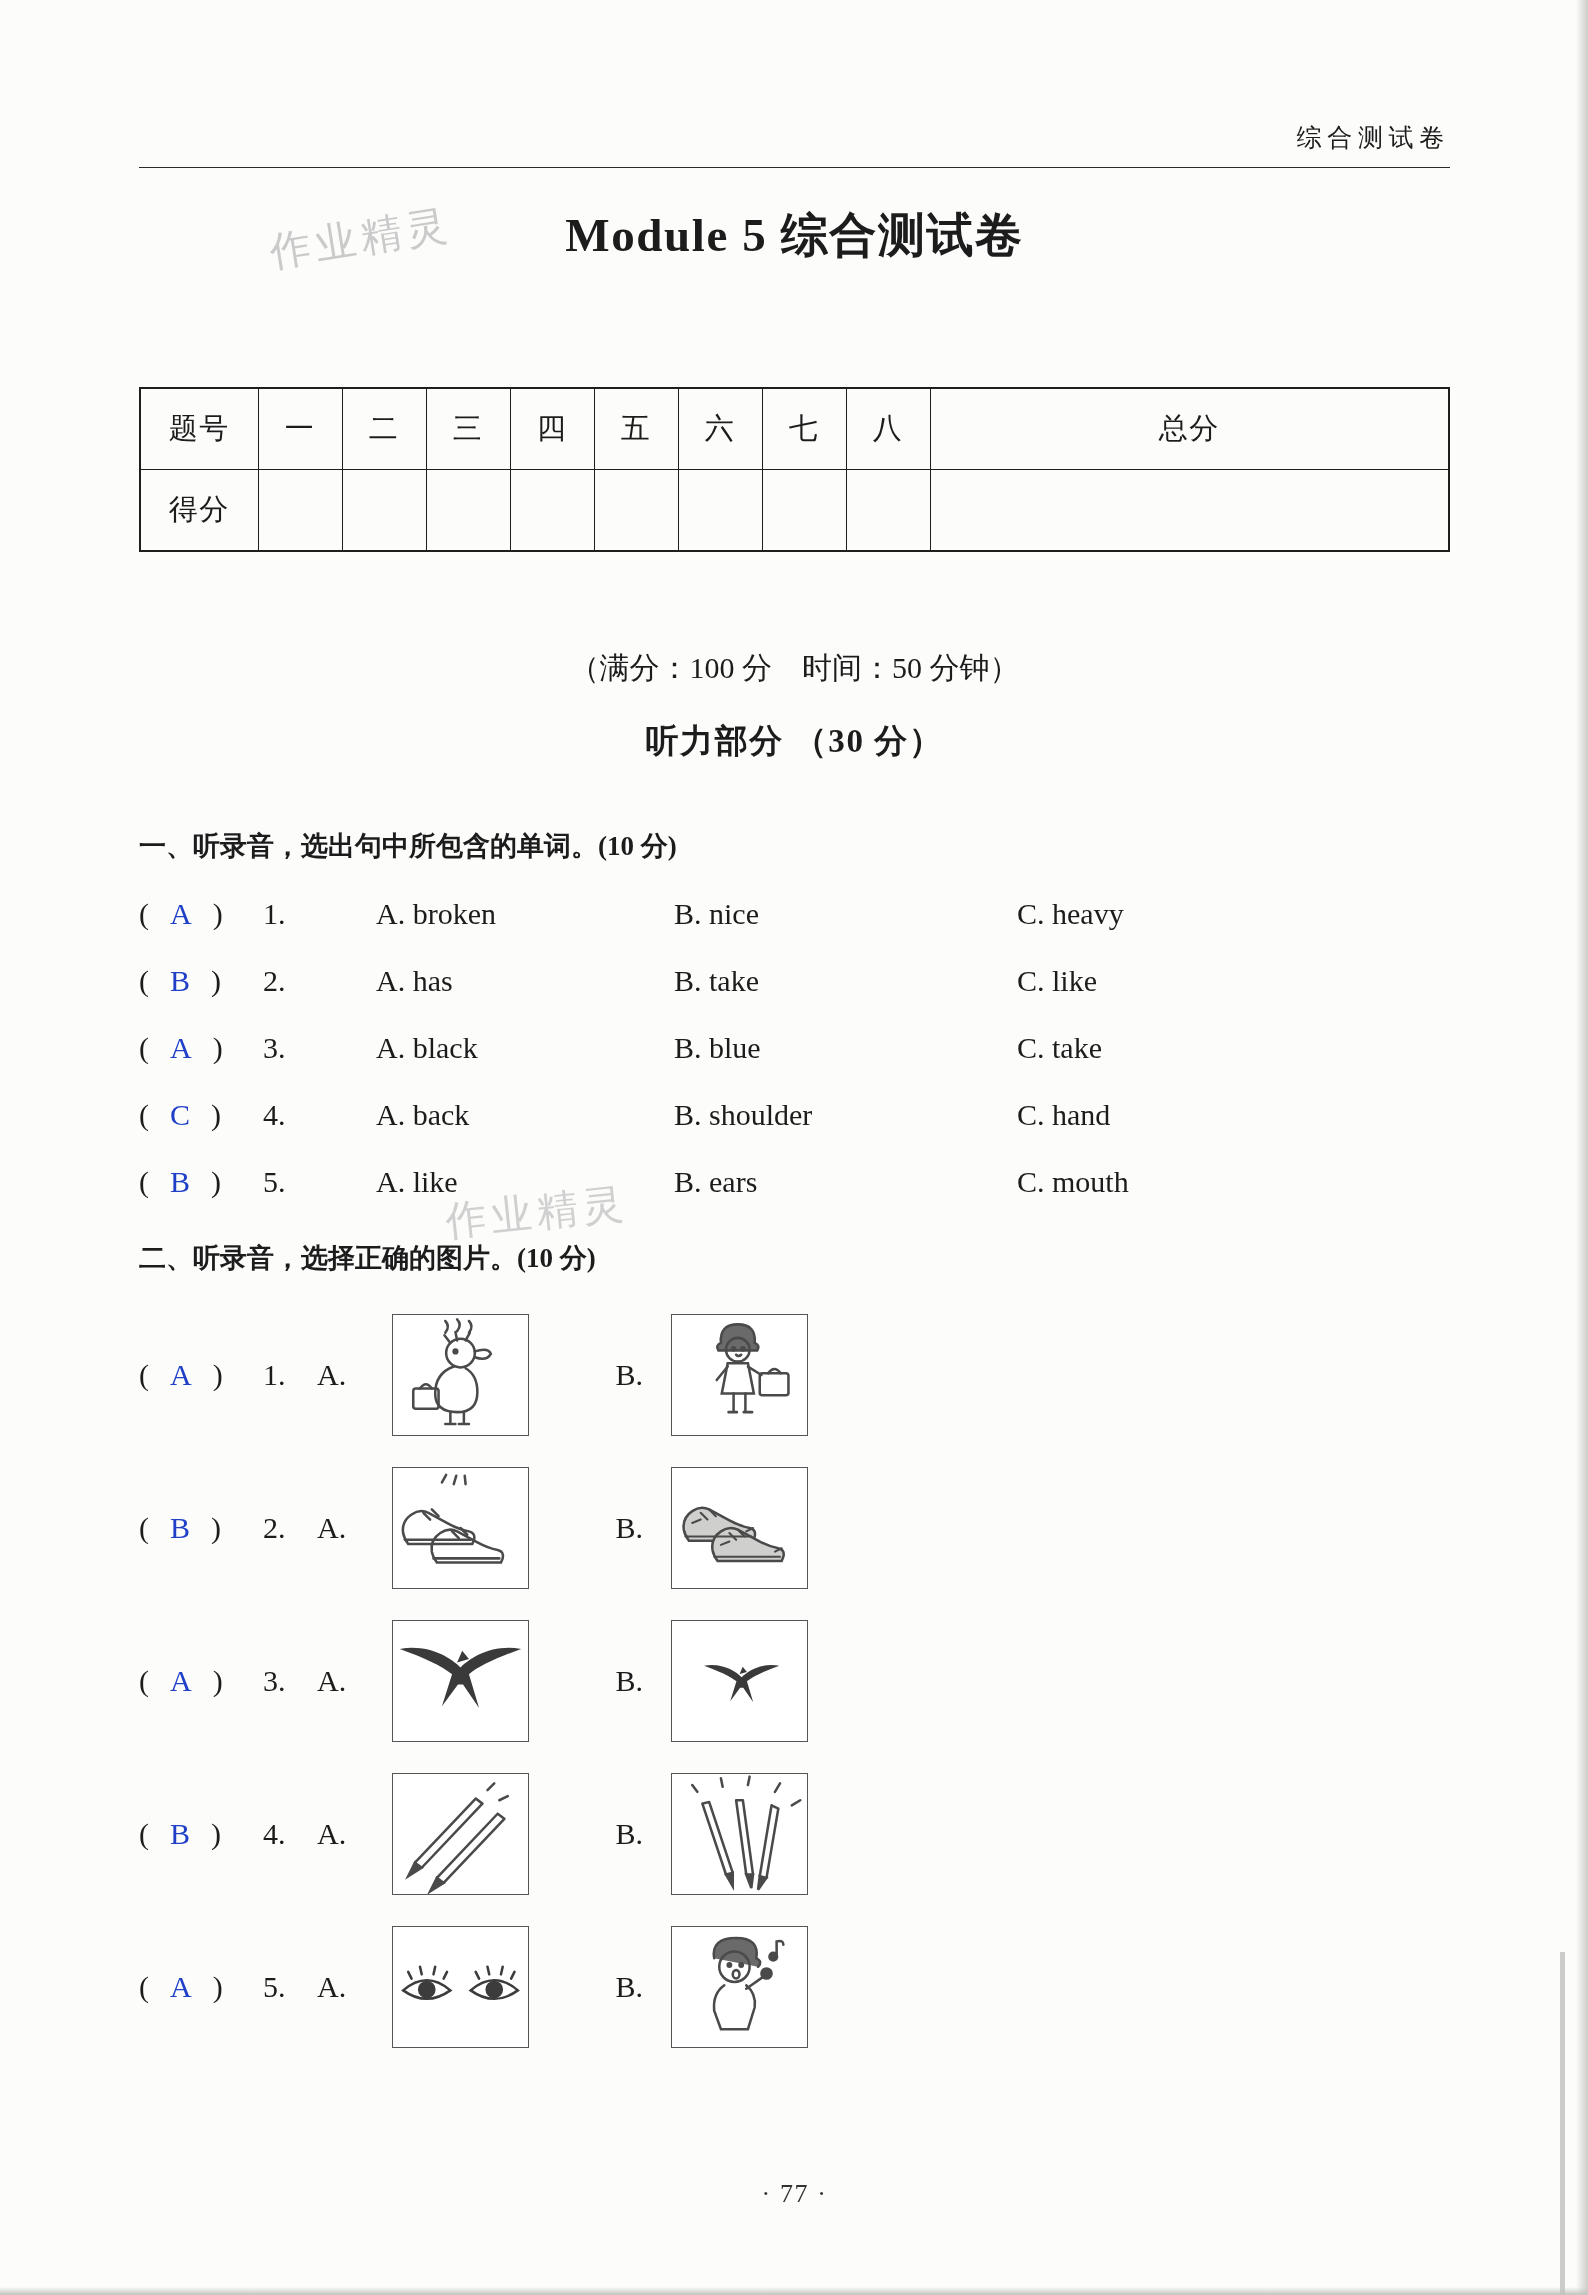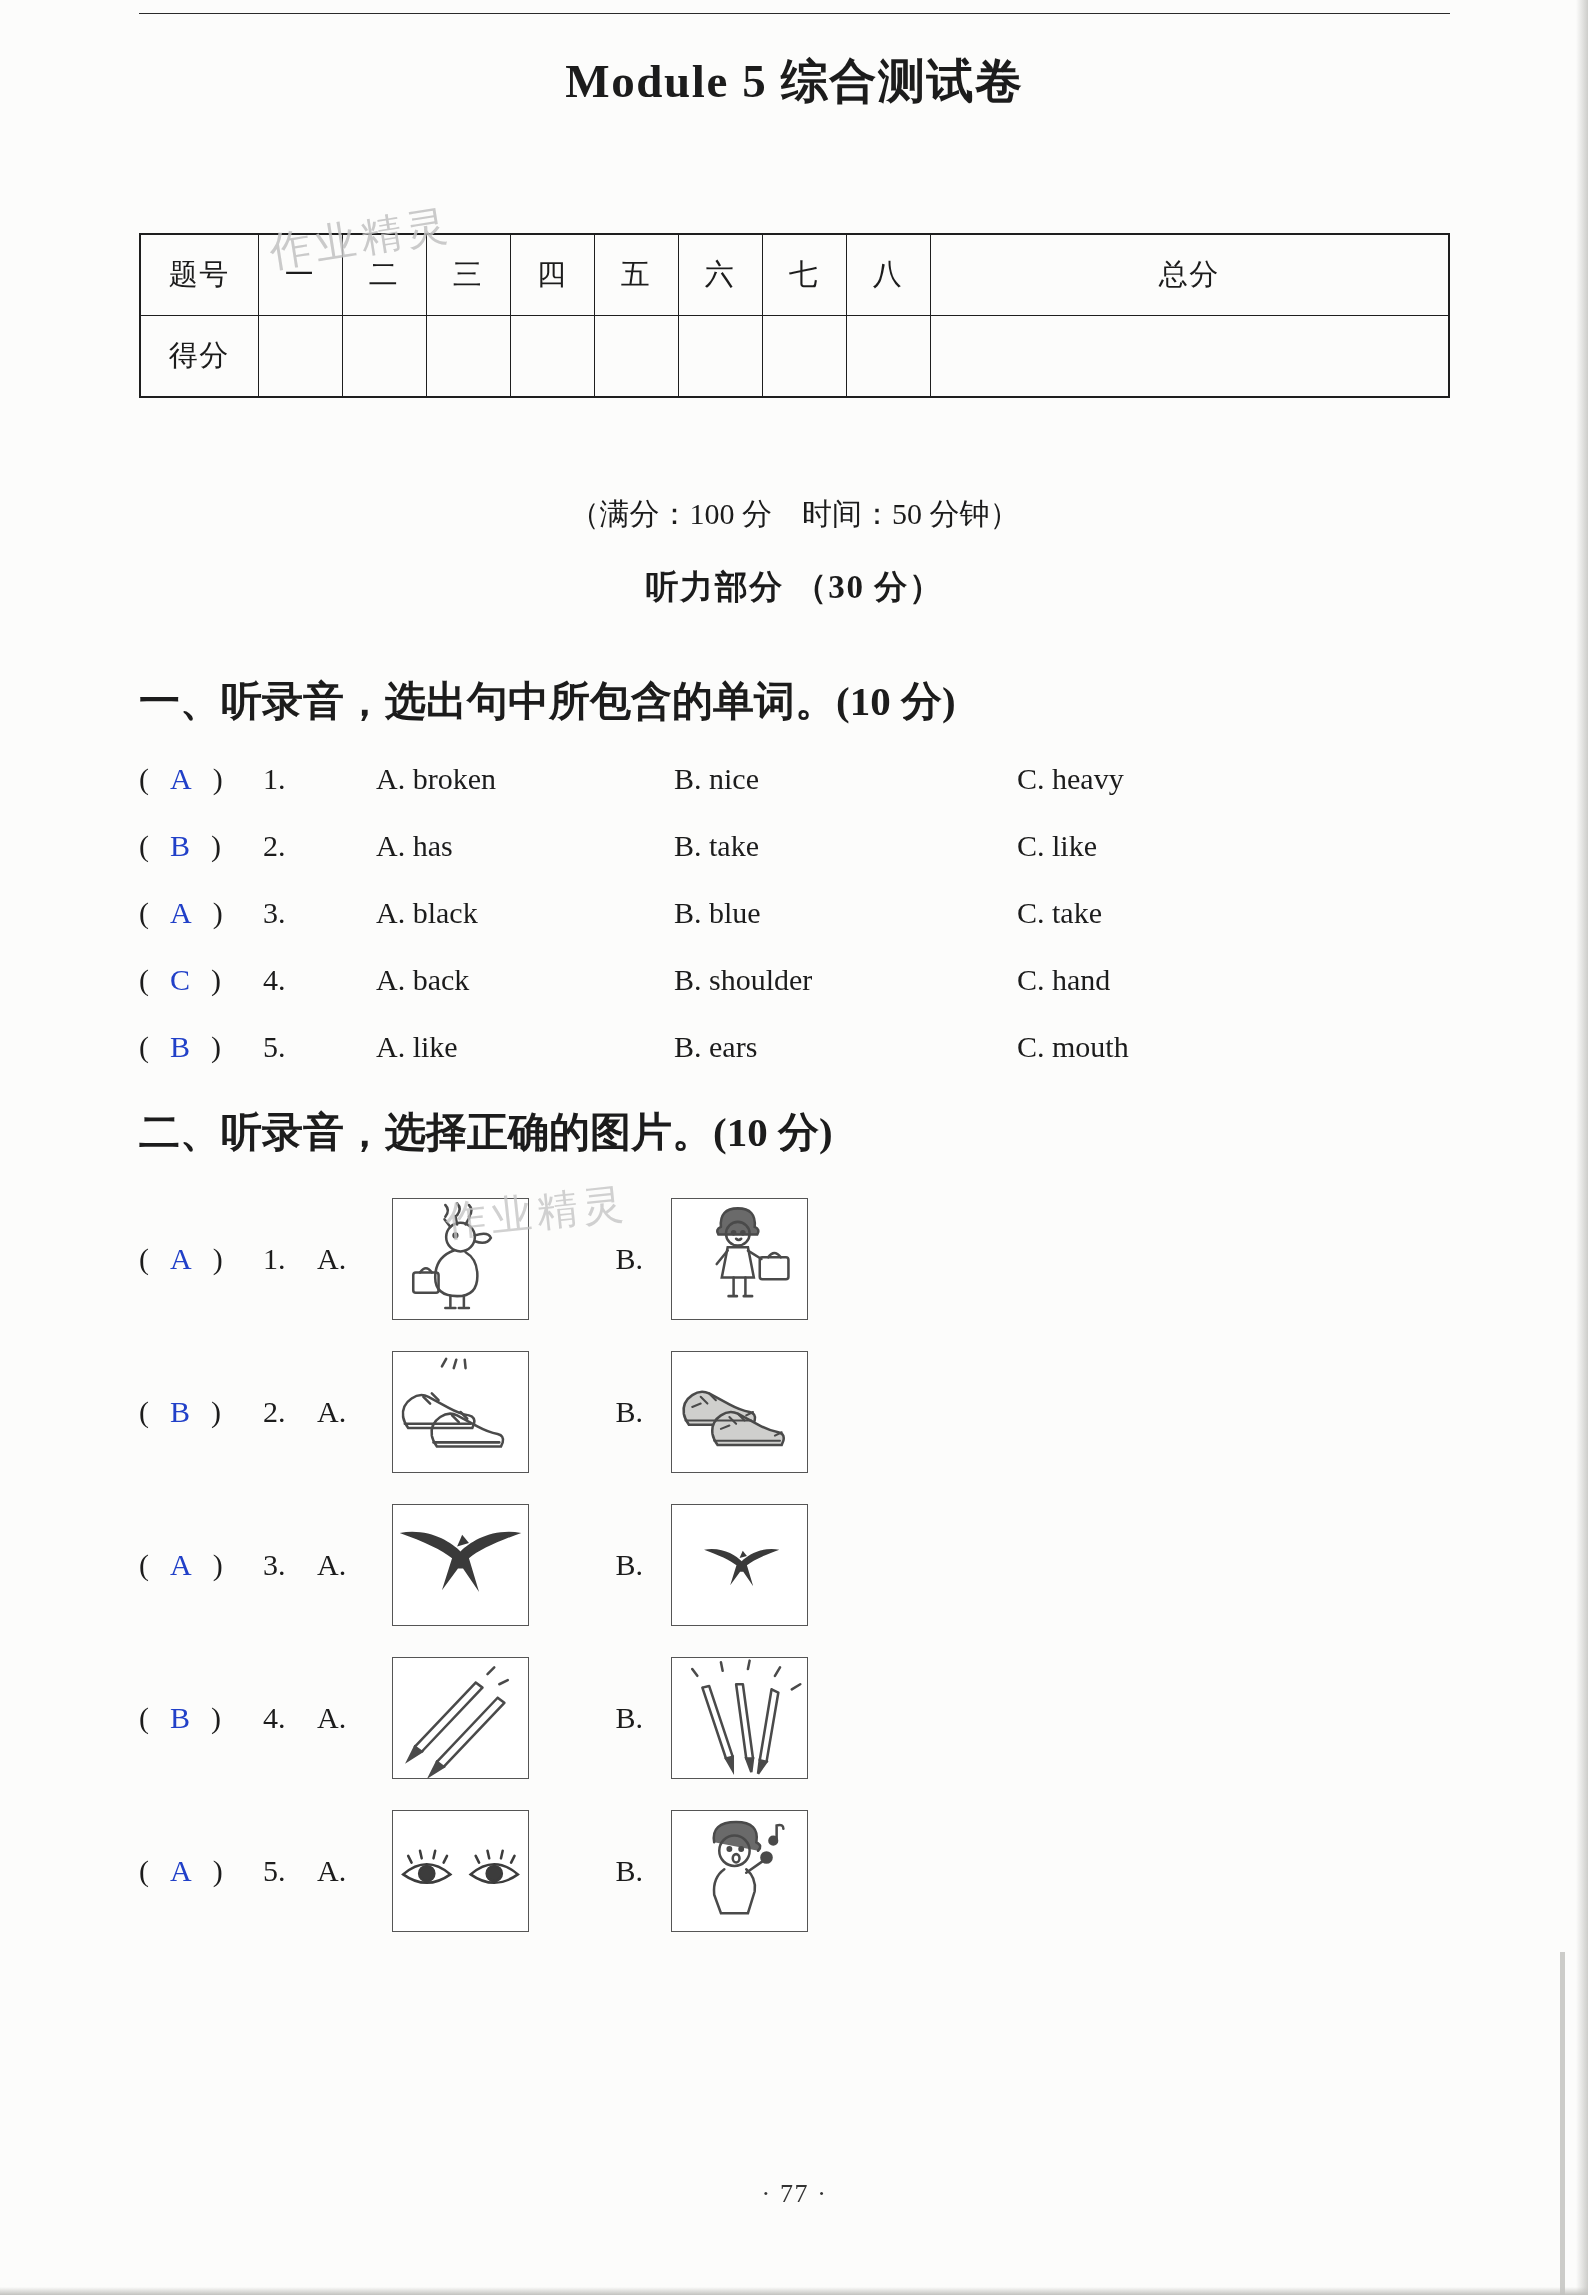--- a/index.html
+++ b/index.html
@@ -75,6 +75,7 @@
   <div class="watermark wm-mid">作业精灵</div>
 
   <div class="content">
+    <div class="header-row">综合测试卷</div>
     <hr class="header-rule">
 
     <div class="title">Module 5 综合测试卷</div>

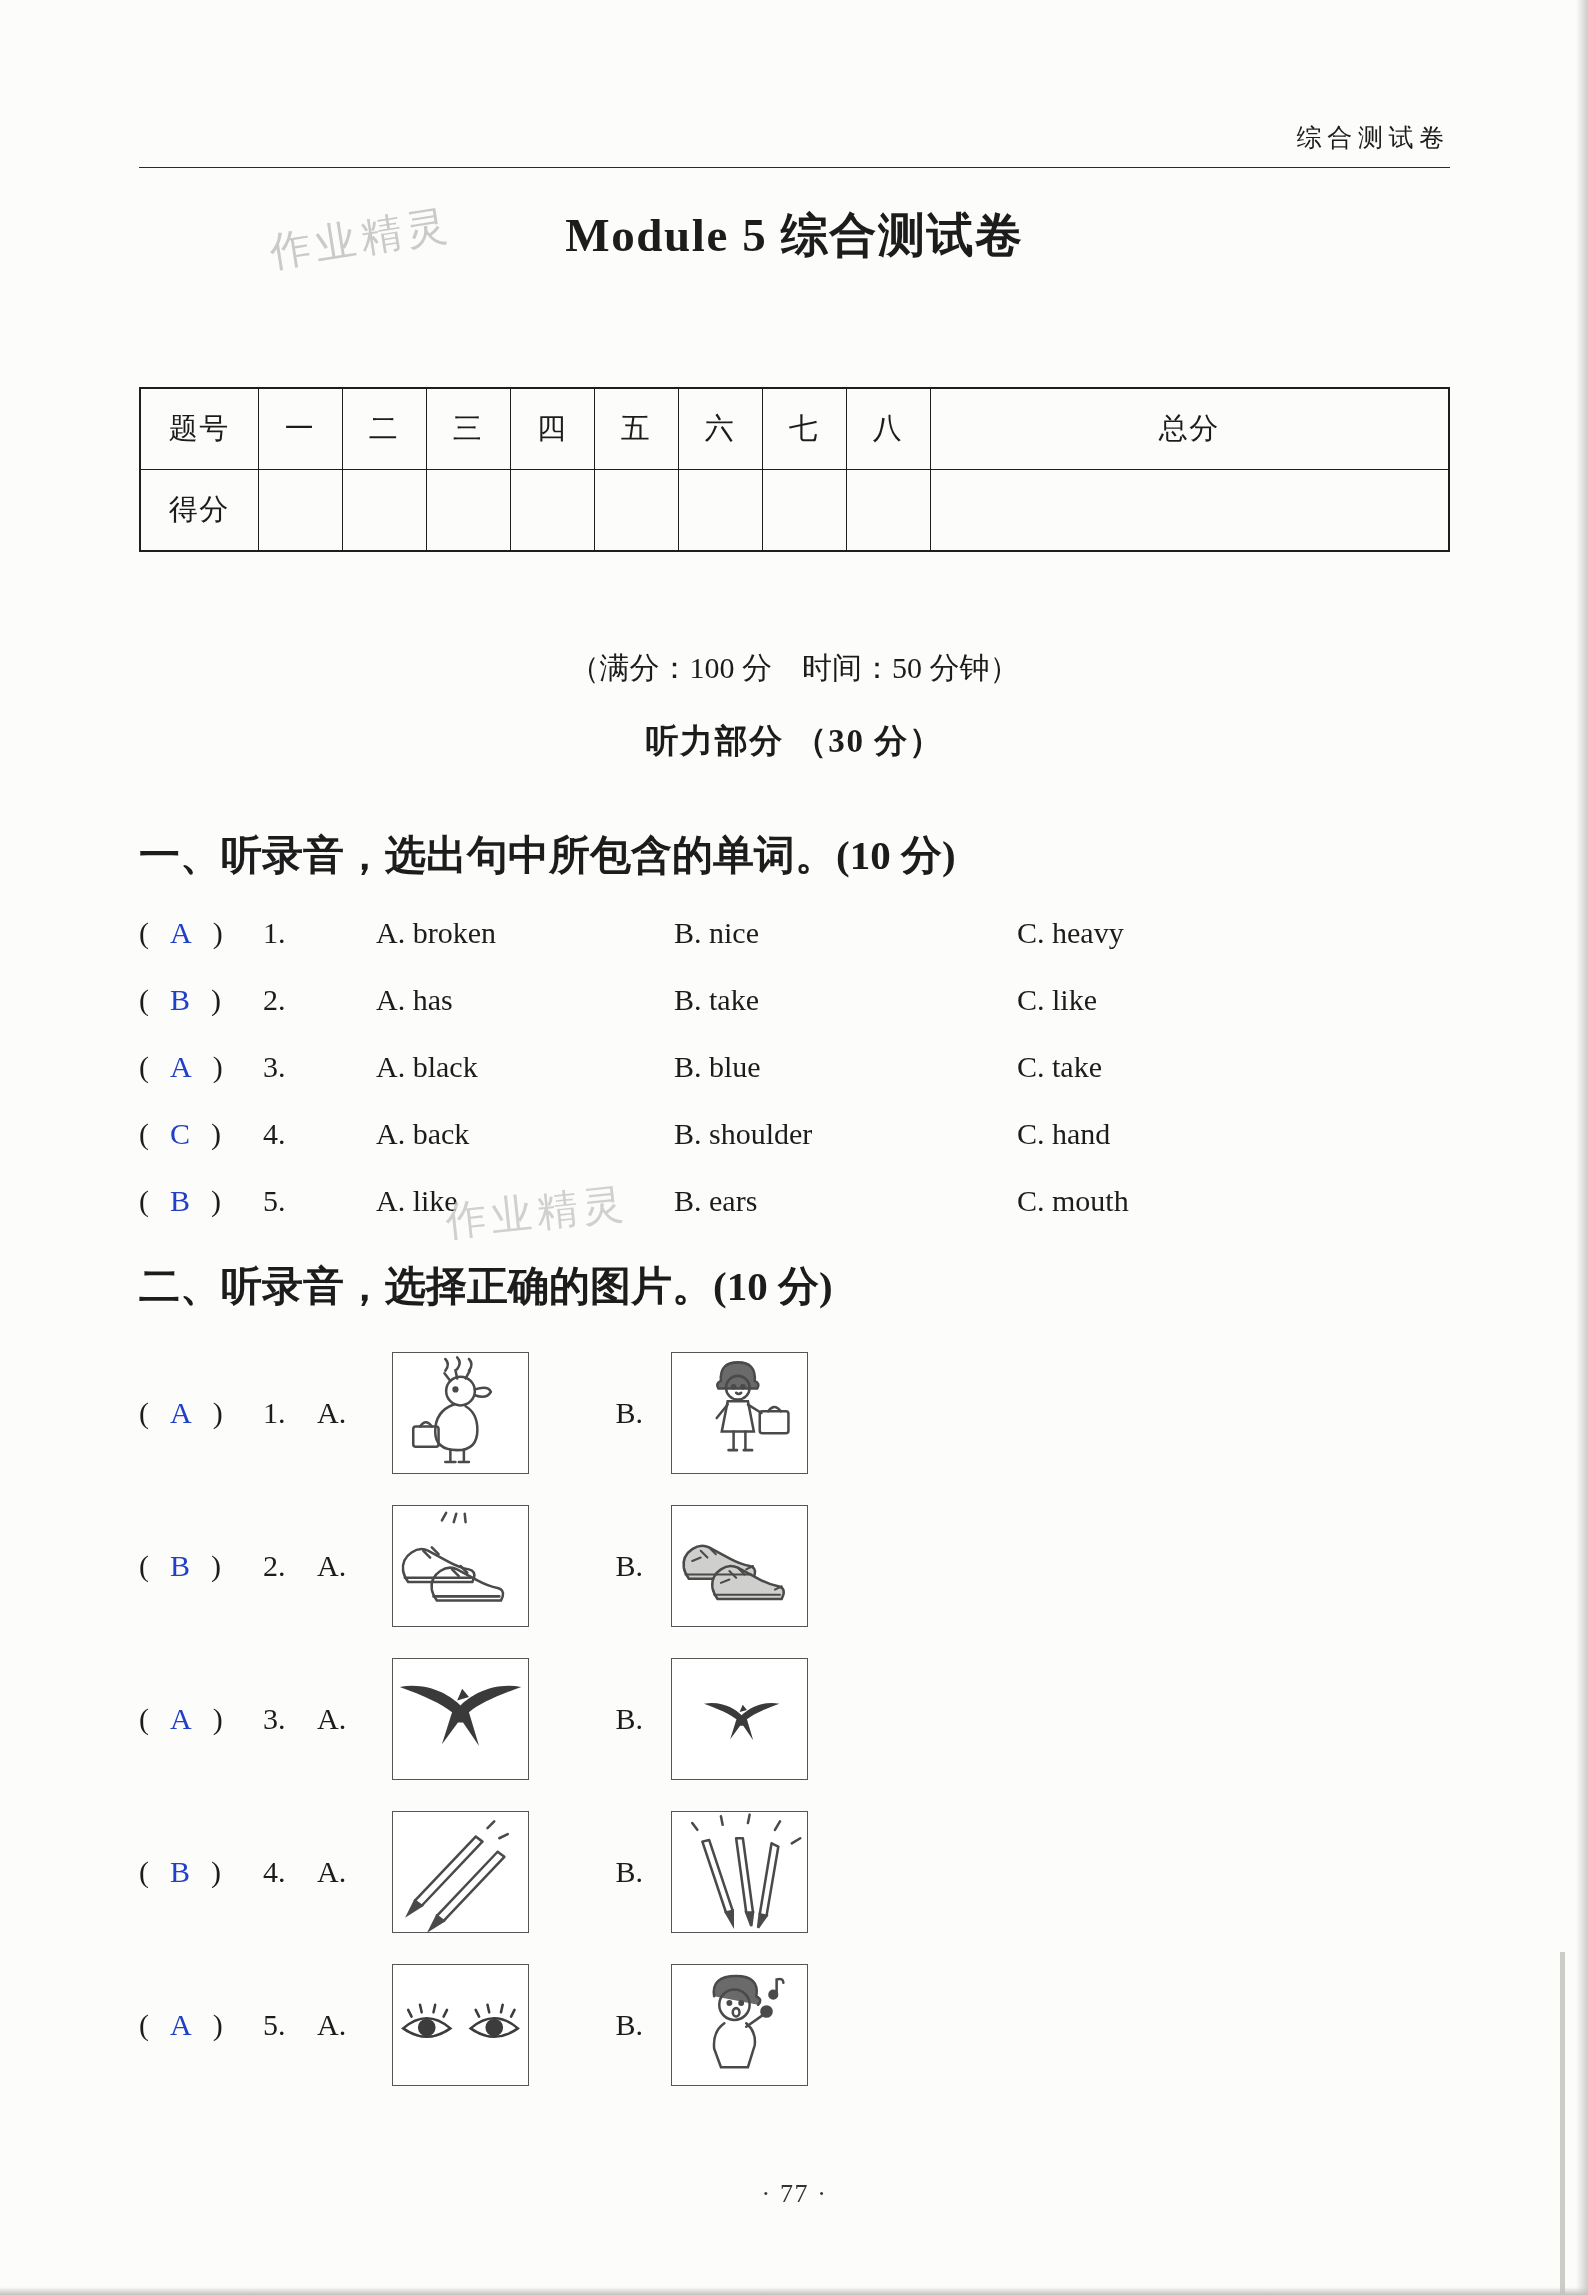--- a/index.html
+++ b/index.html
@@ -36,7 +36,7 @@
   .meta-line{margin-top:96px;text-align:center;font-size:30px;}
   .listening{margin-top:30px;text-align:center;font-size:33px;font-weight:bold;letter-spacing:1.6px;}
 
-  .sec-heading{margin-top:64px;font-size:41px;font-weight:bold;}
+  .sec-heading{margin-top:64px;font-size:27px;font-weight:bold;}
   .sec-heading.second{margin-top:41px;}
 
   

